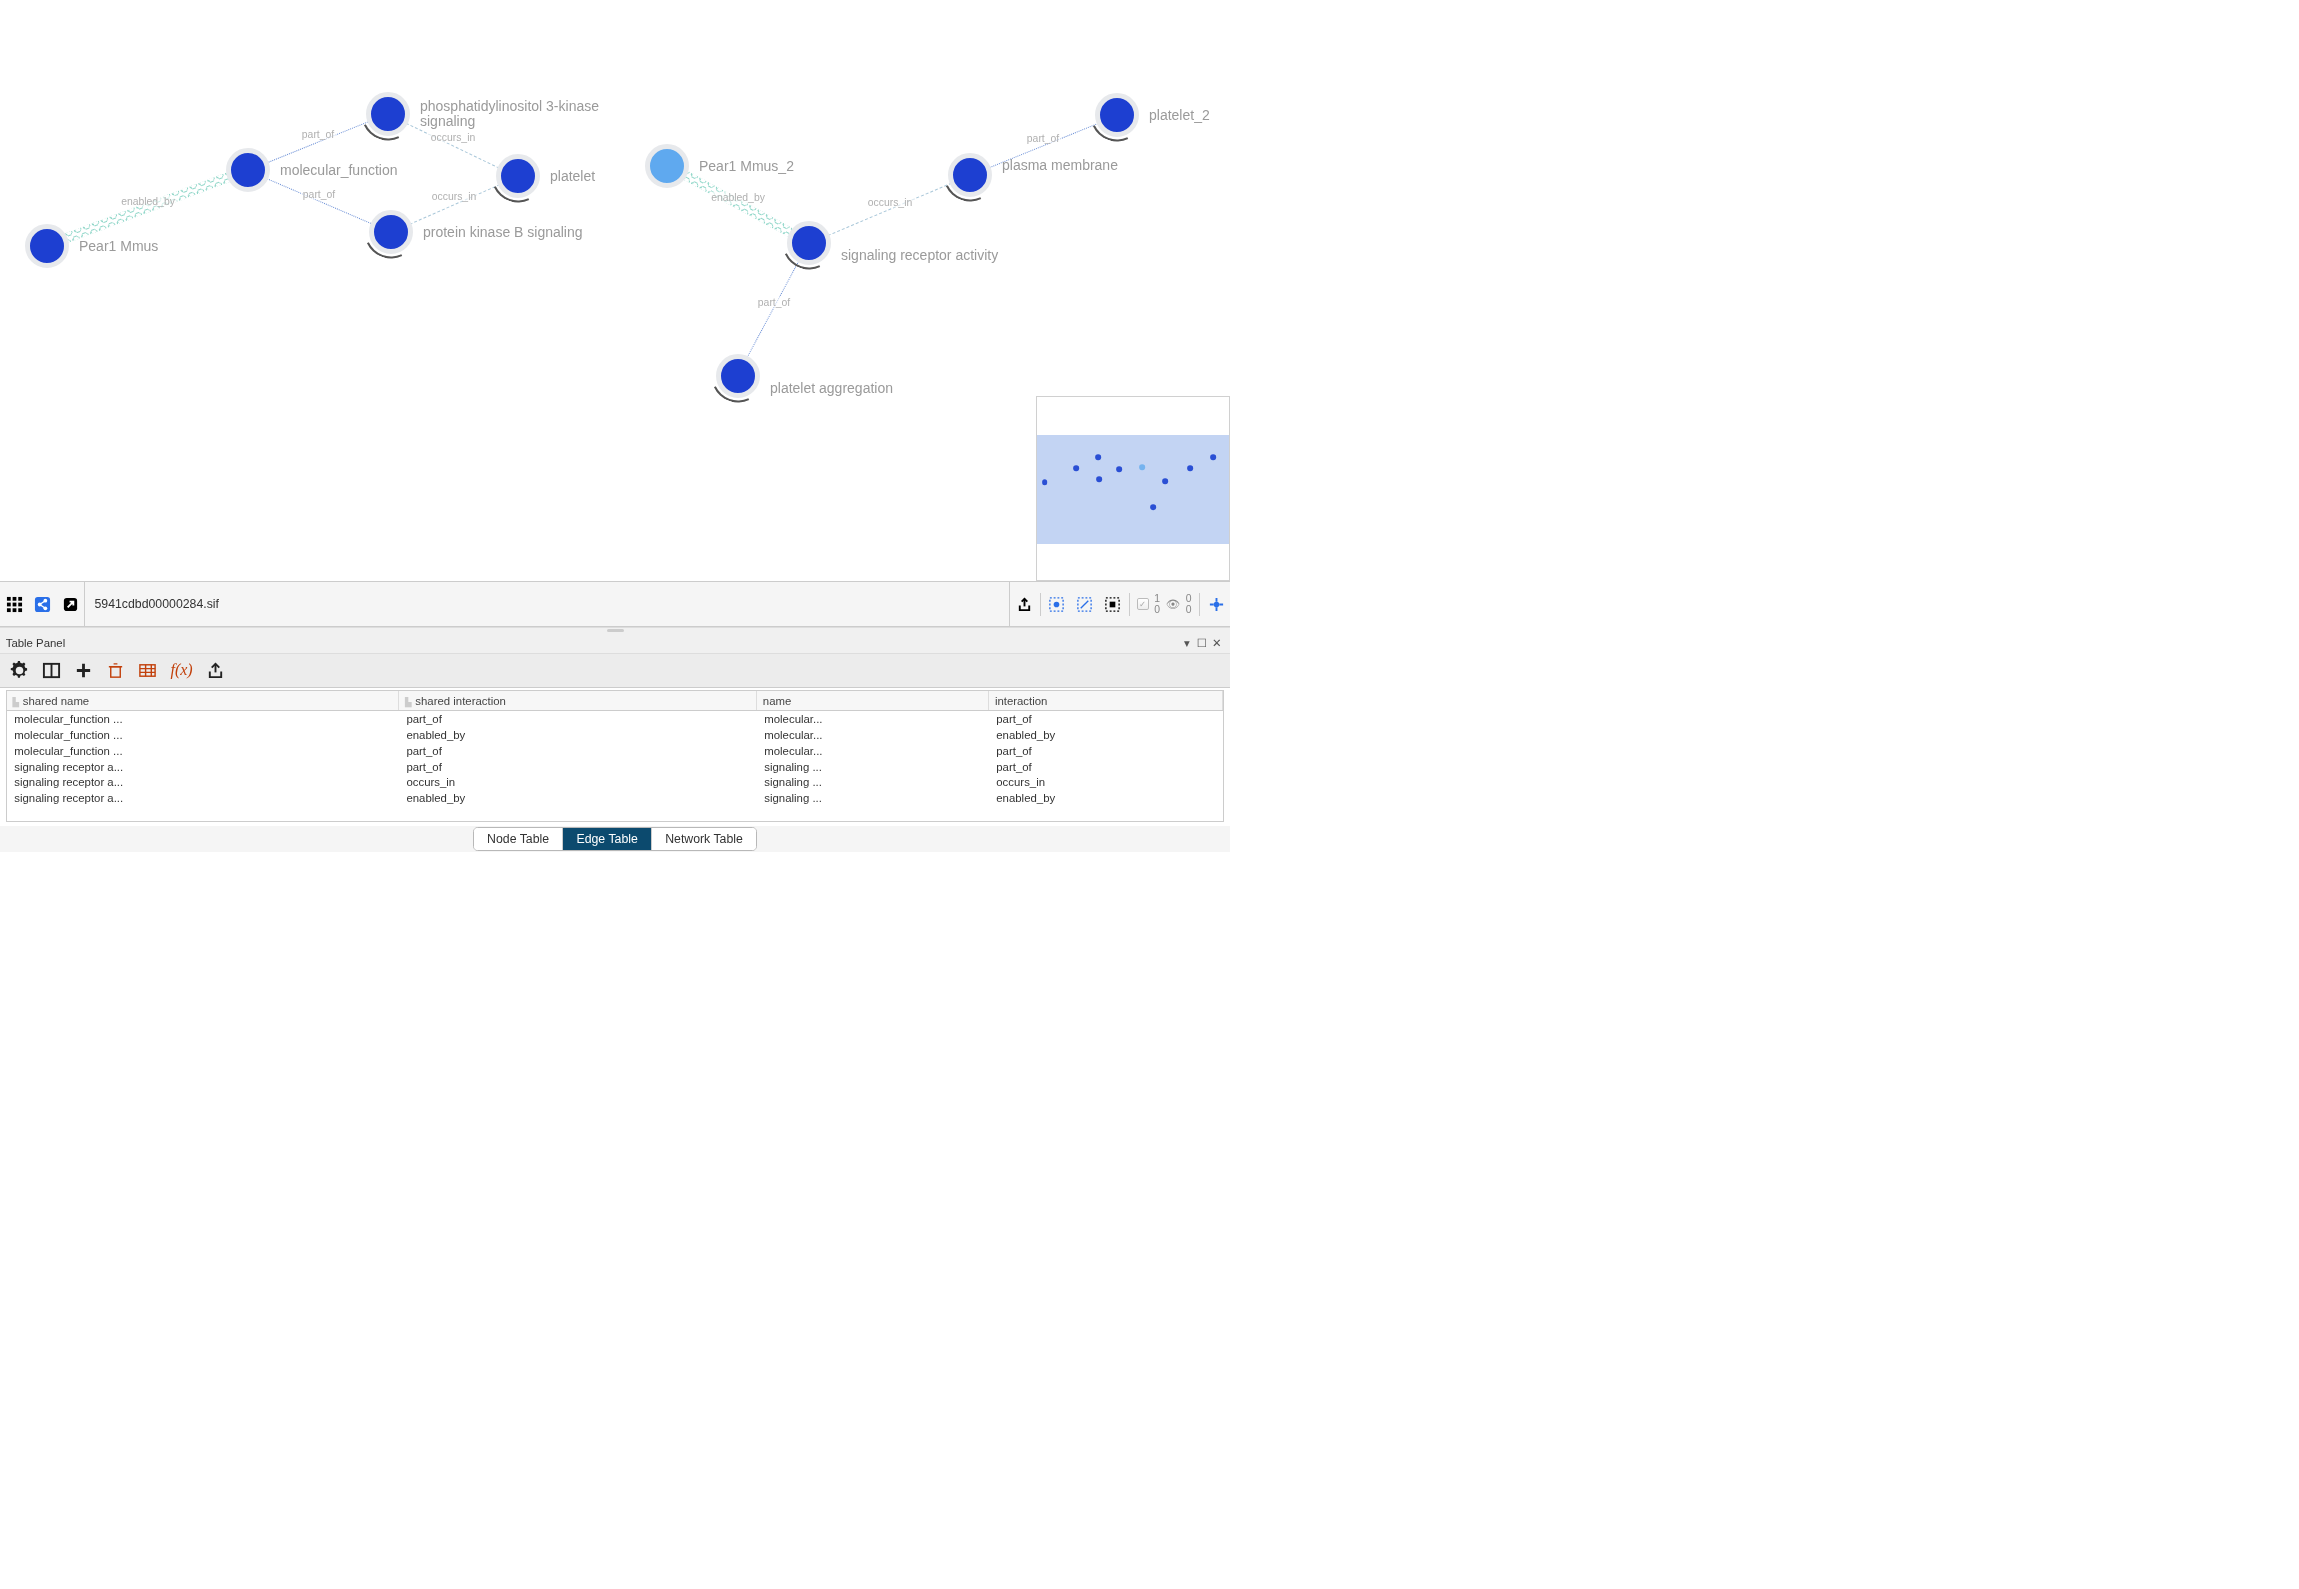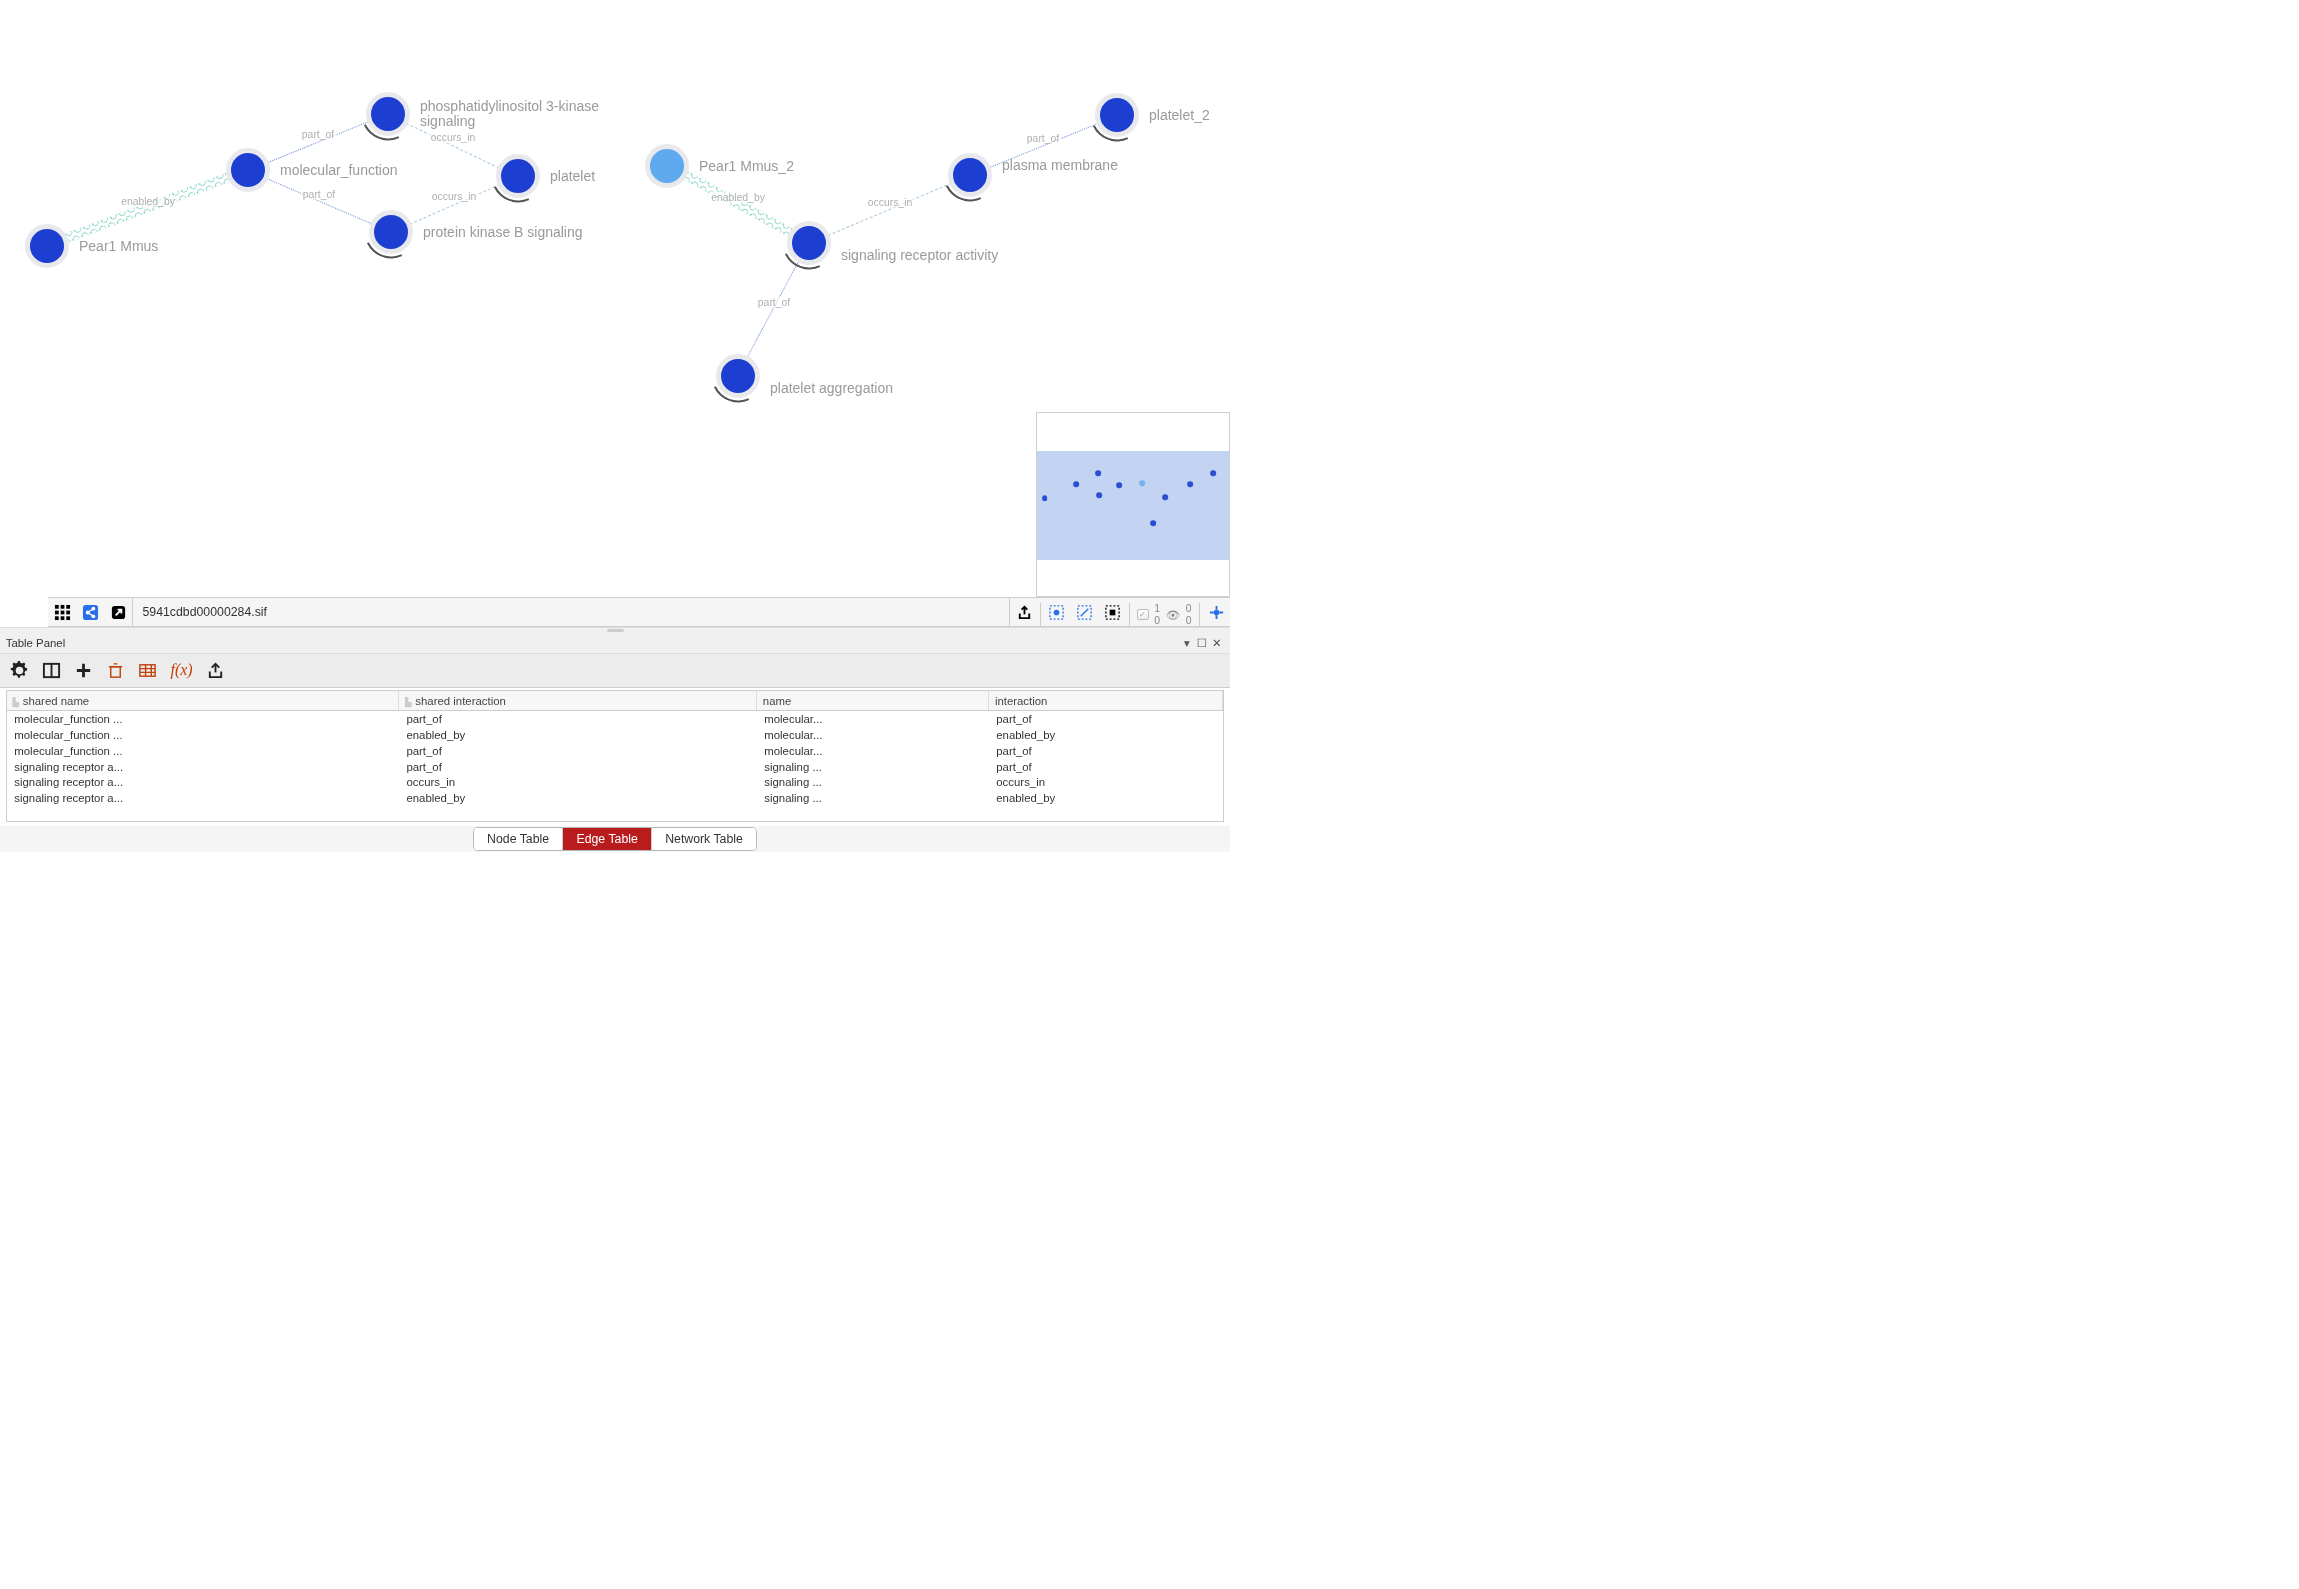--- a/index.html
+++ b/index.html
@@ -84,13 +84,12 @@
 
   
   .toolbar {
-    display: flex; align-items: flex-end;
-    height: 30px;
+    display: flex; align-items: center;
+    height: 46px;
     border-top: 0.9px solid #ccc;
     border-bottom: 0.9px solid #ccc;
     background: #f5f5f5;
     font-size: 12.3px;
-    margin-left: 48px;
   }
   .tb-btn {
     width: 28px; height: 28px;

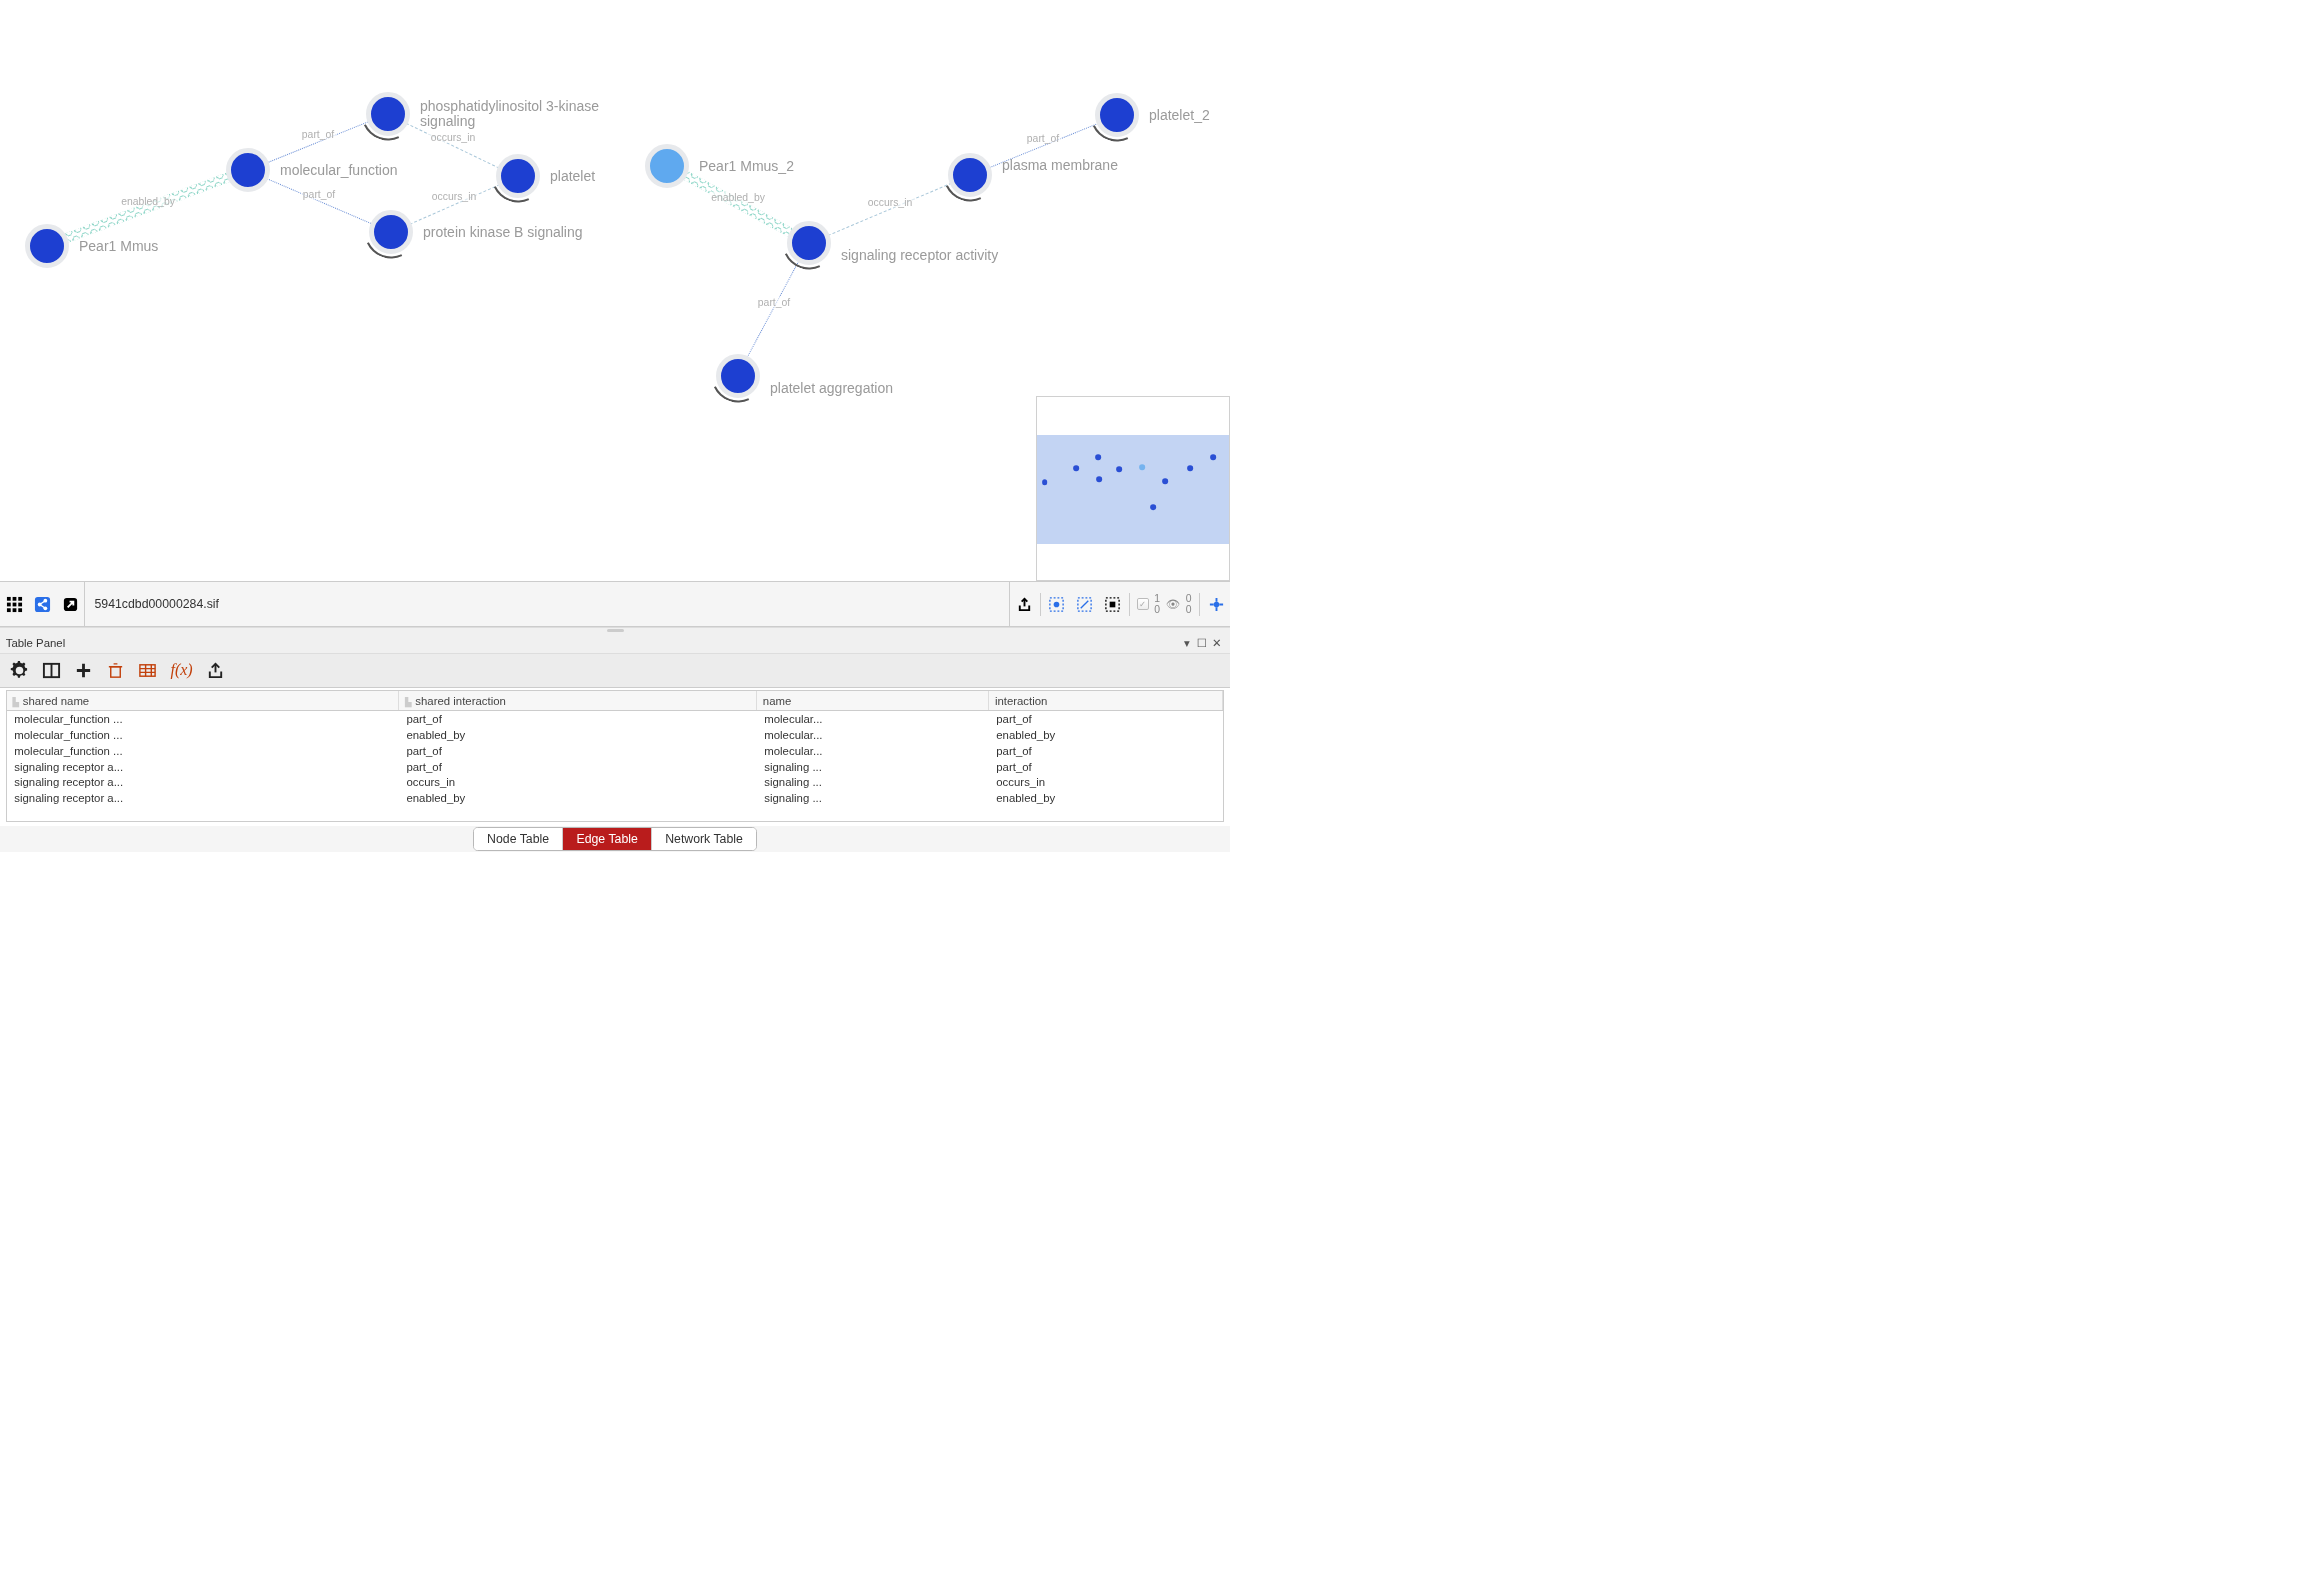--- a/index.html
+++ b/index.html
@@ -151,7 +151,7 @@
   .tabgroup { display: flex; border: 0.9px solid #b8b8b8; border-radius: 4.7px; overflow: hidden; }
   .tab { padding: 3.8px 13.2px; font-size: 12.3px; background: #fff; cursor: pointer; border-right: 0.9px solid #ccc; }
   .tab:last-child { border-right: none; }
-  .tab.active { background: #b91c1c; color: #fff; }
+  .tab.active { background: #0c4a6e; color: #fff; }
 </style>
 </head>
 <body>

